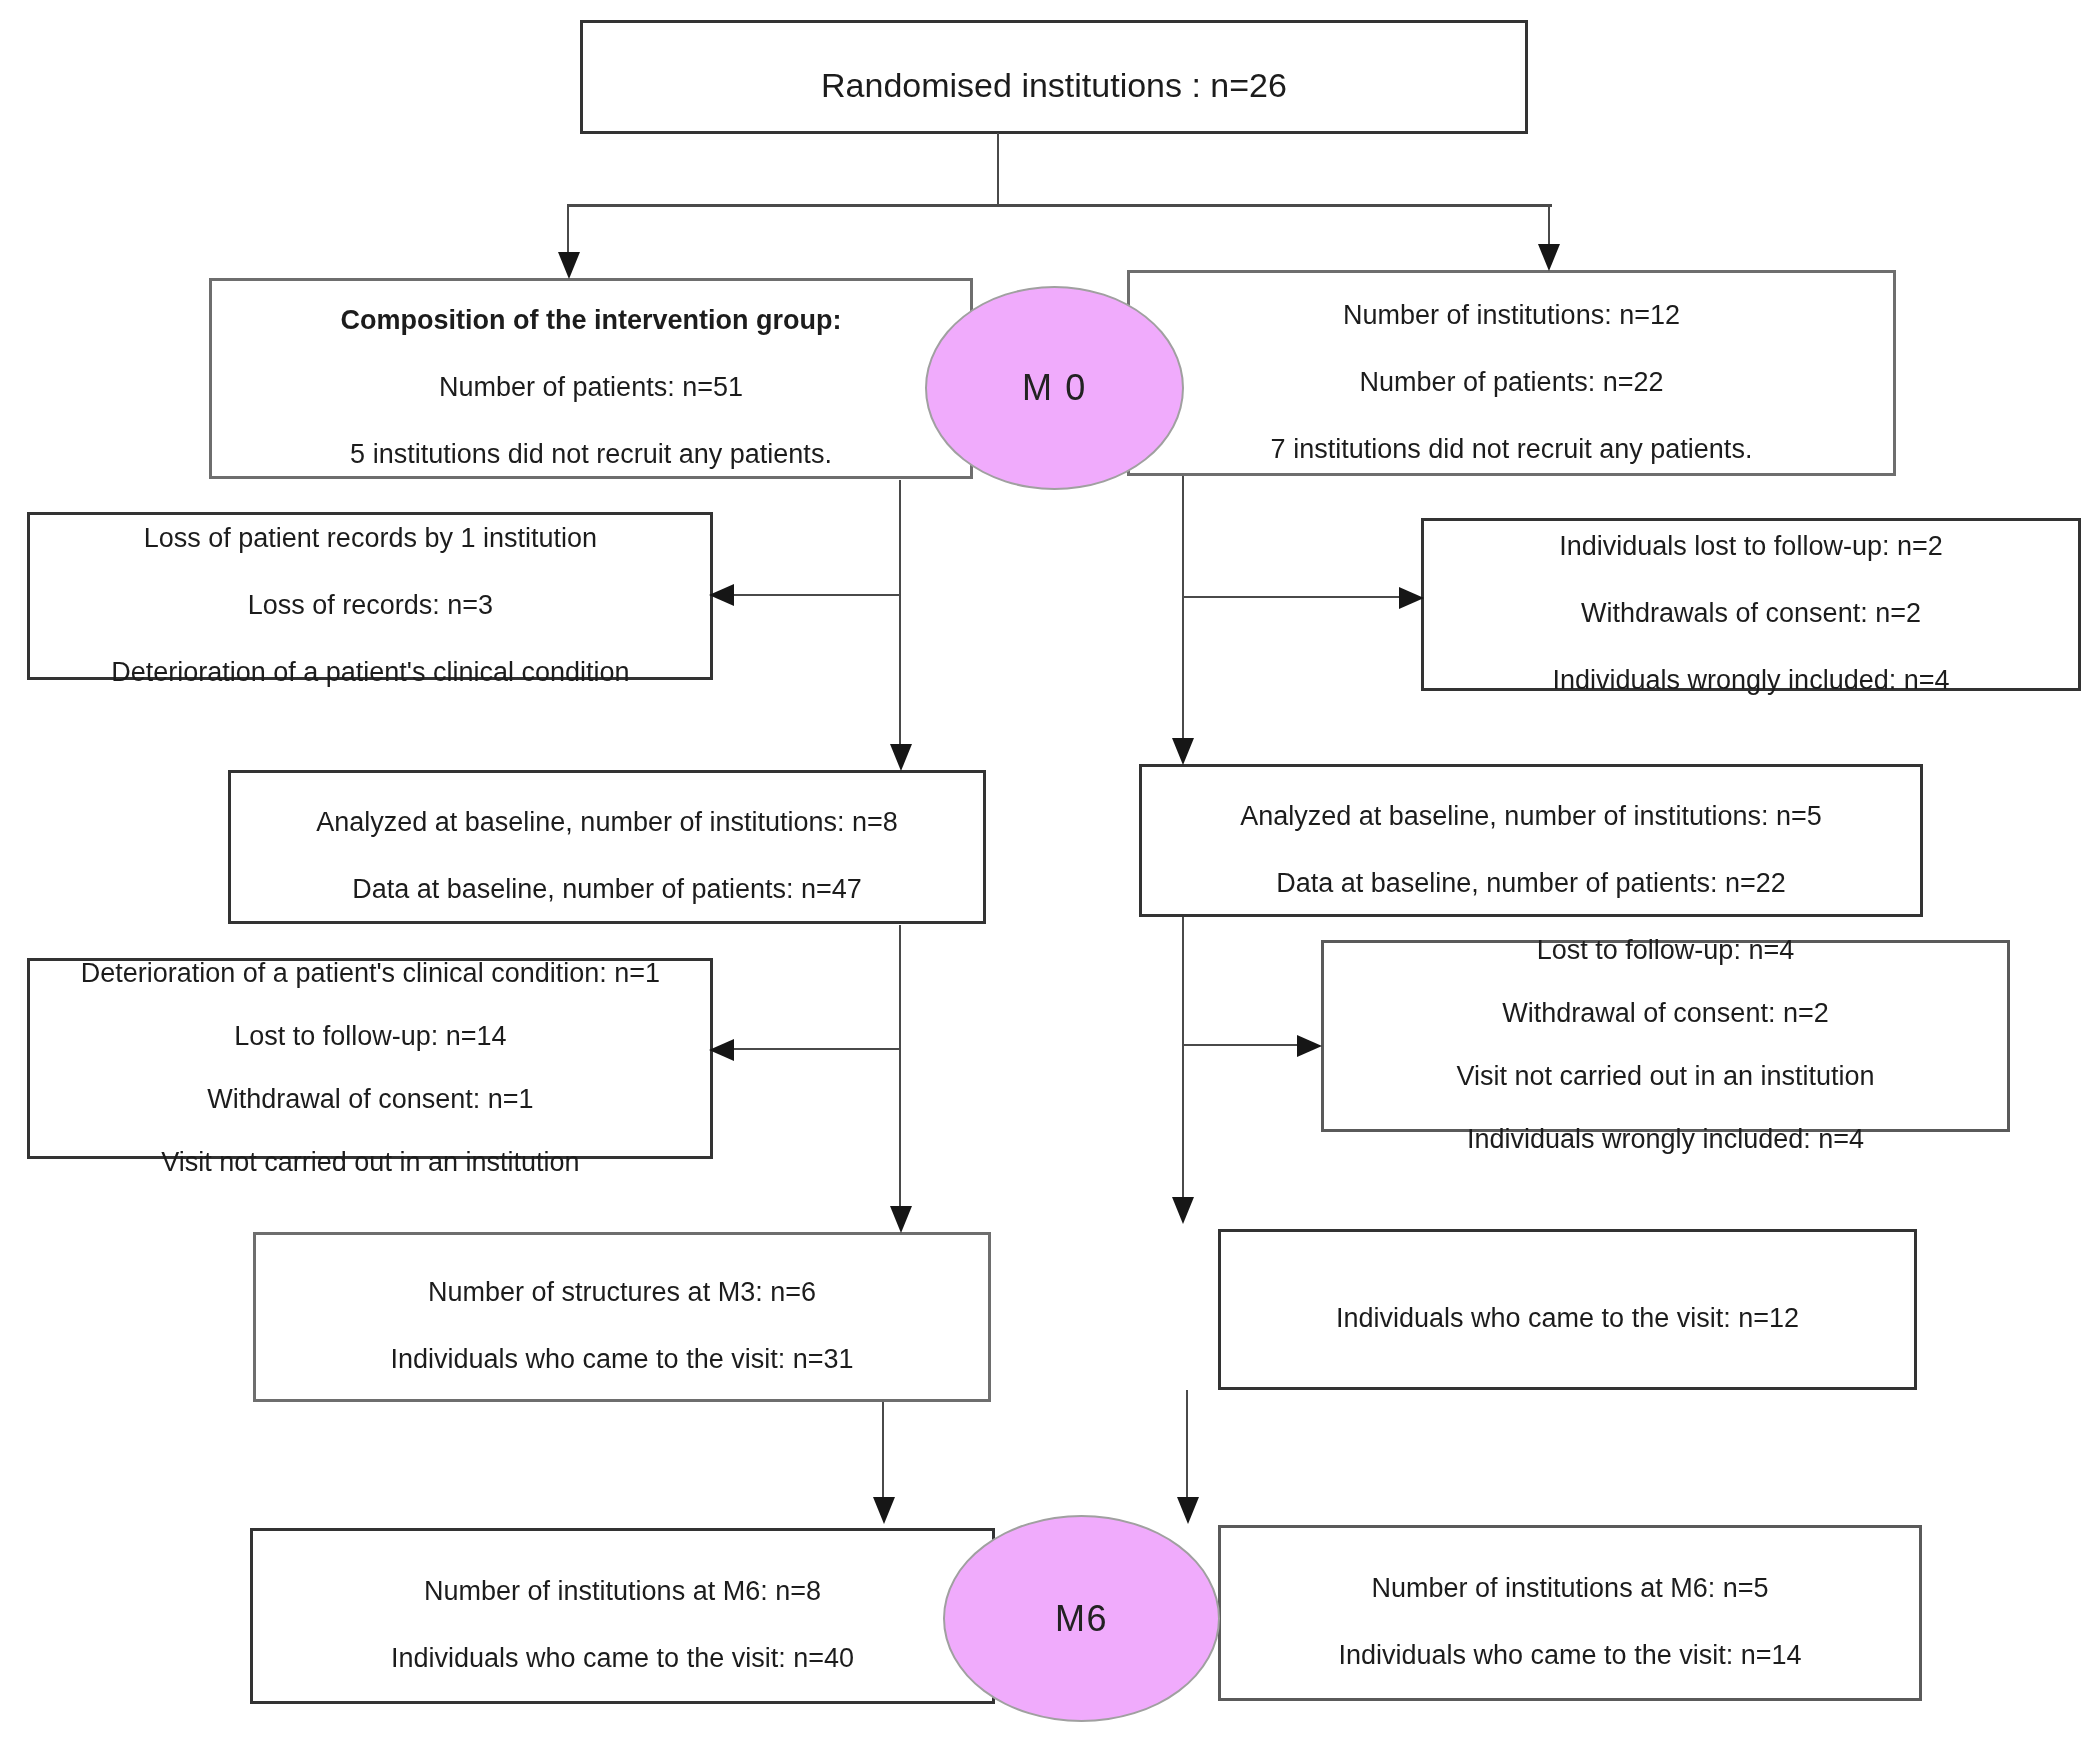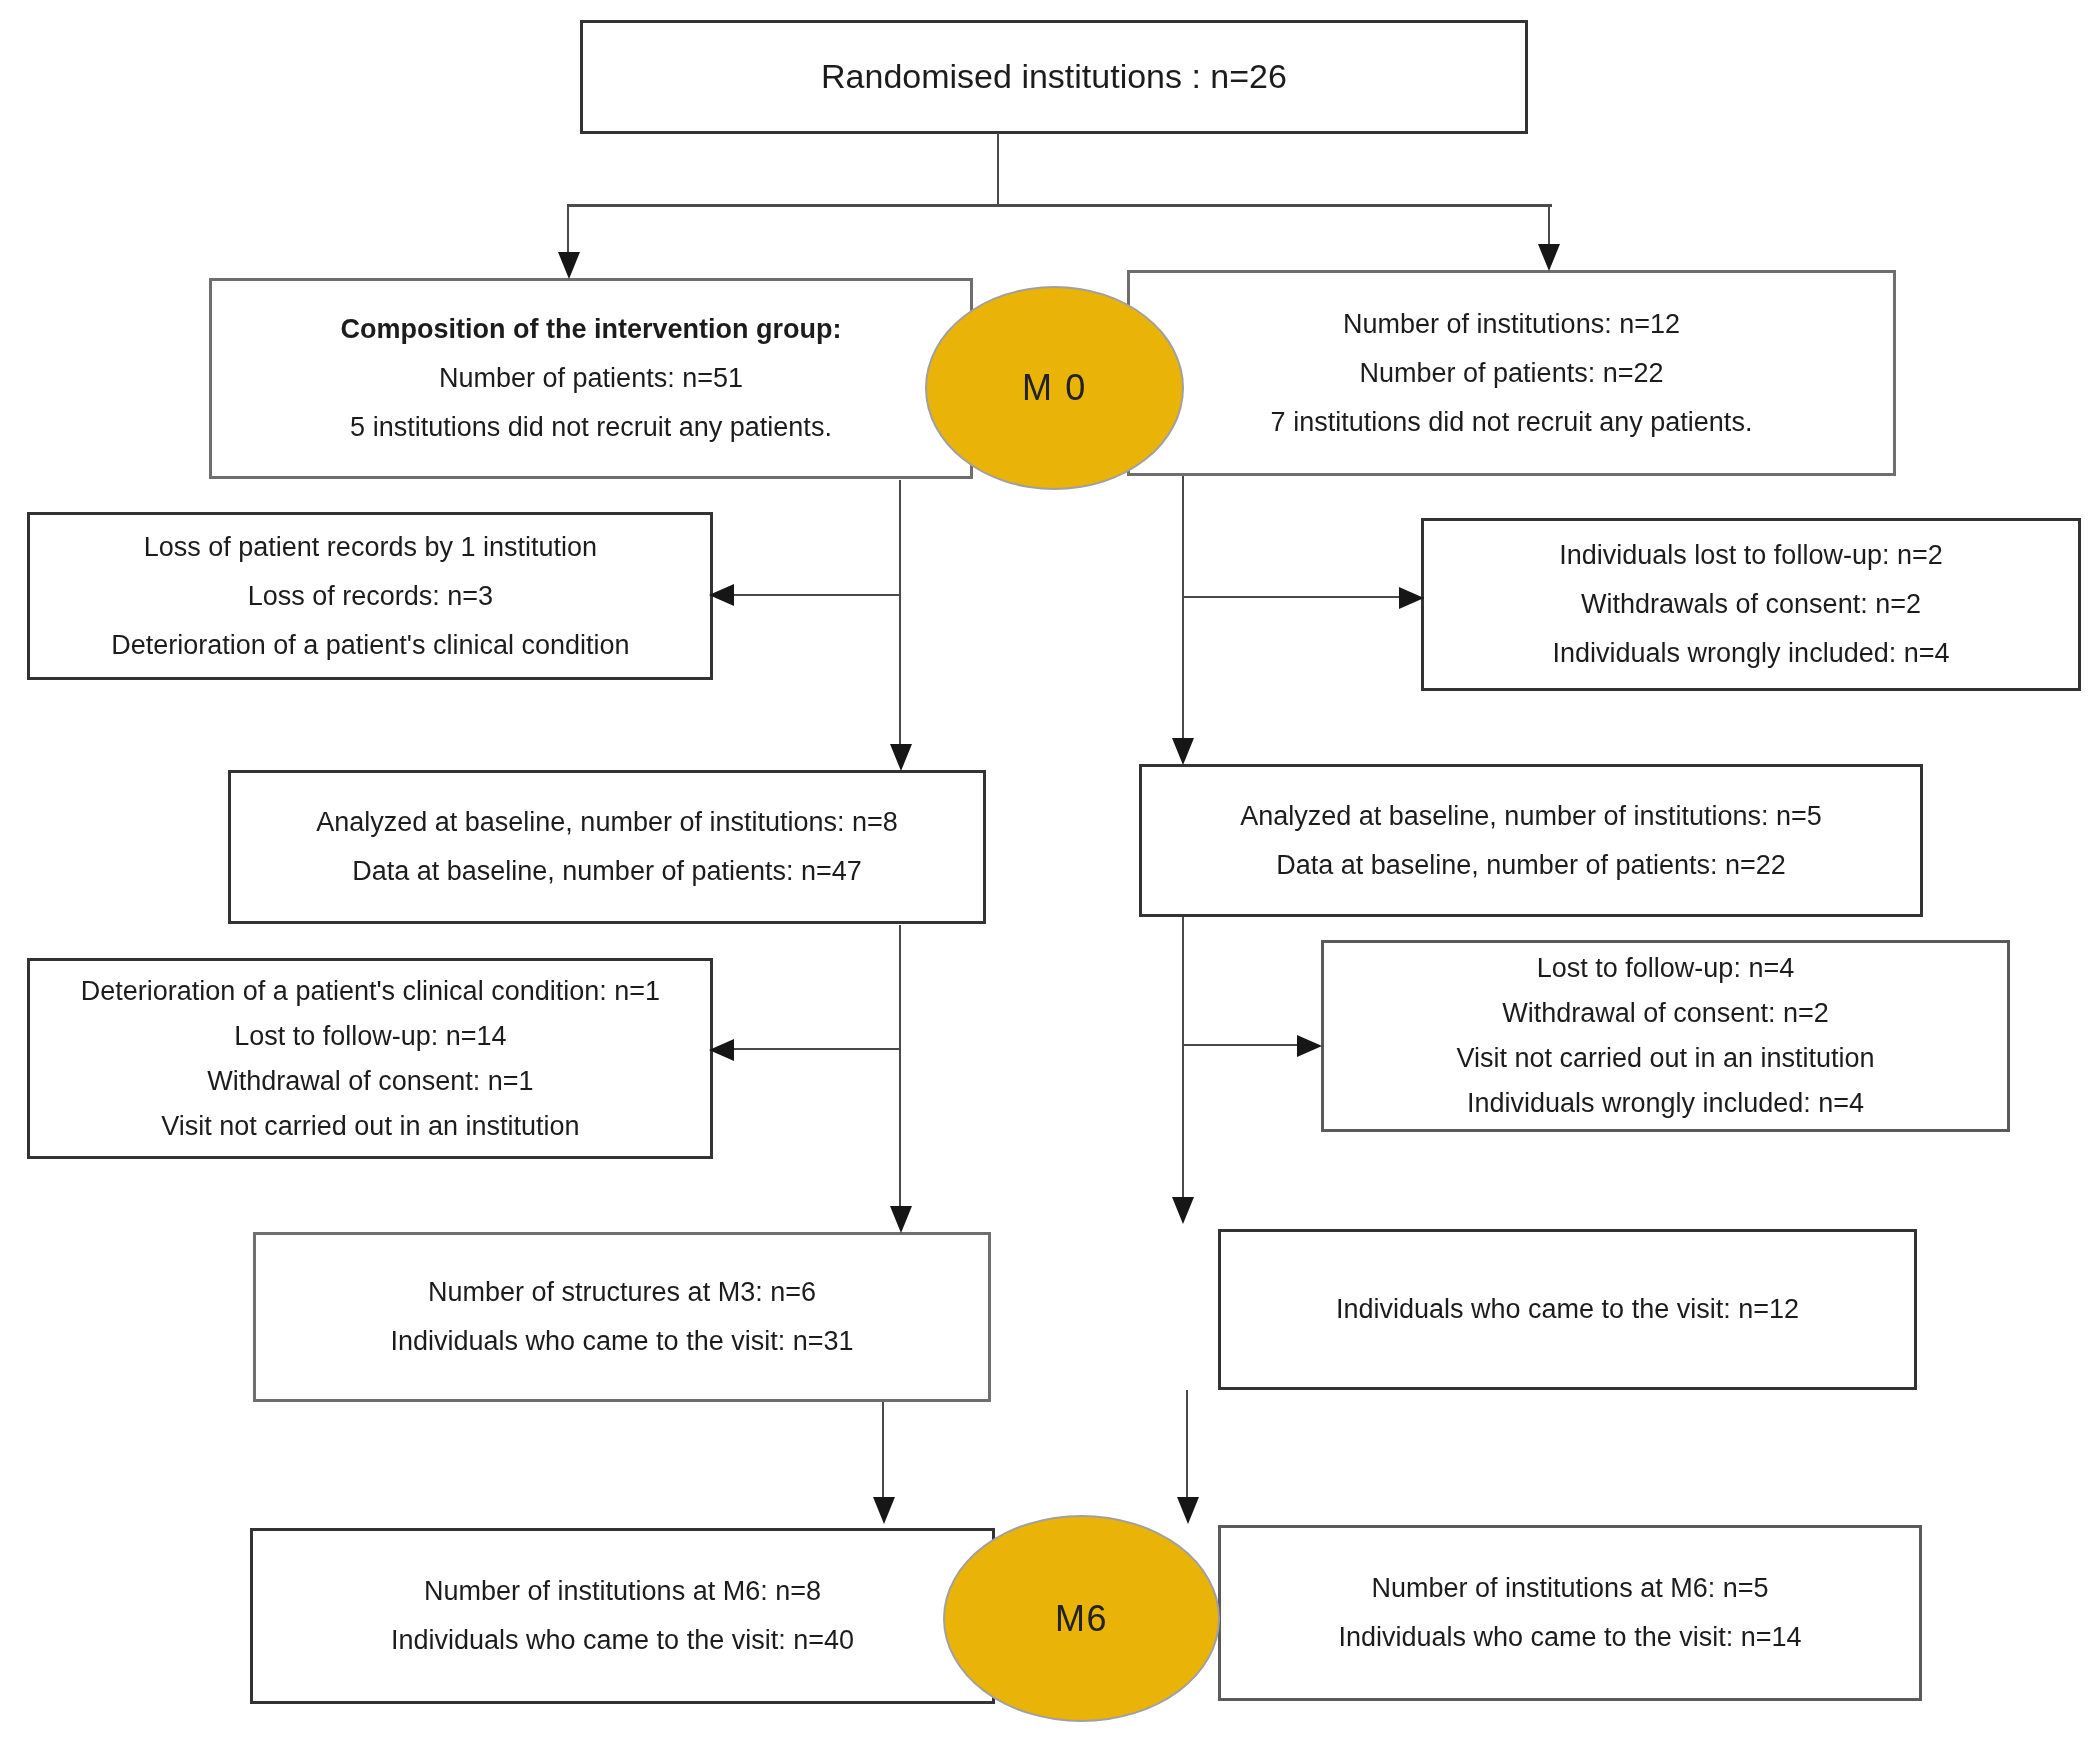--- a/index.html
+++ b/index.html
@@ -10,7 +10,7 @@
   .bd{border:3.1px solid #333333;}
   .bg{border:3.9px solid #6e6e6e;text-align:right;}
   .bm{border:3.1px solid #5a5a5a;}
-  .ln{font-size:27px;line-height:49px;white-space:nowrap;}
+  .ln{font-size:27px;line-height:49px;white-space:nowrap;margin-top:18px;}
   .tight .ln{line-height:45px;}
   .bold{font-weight:700;}
   .big{font-size:34px;line-height:39px;}

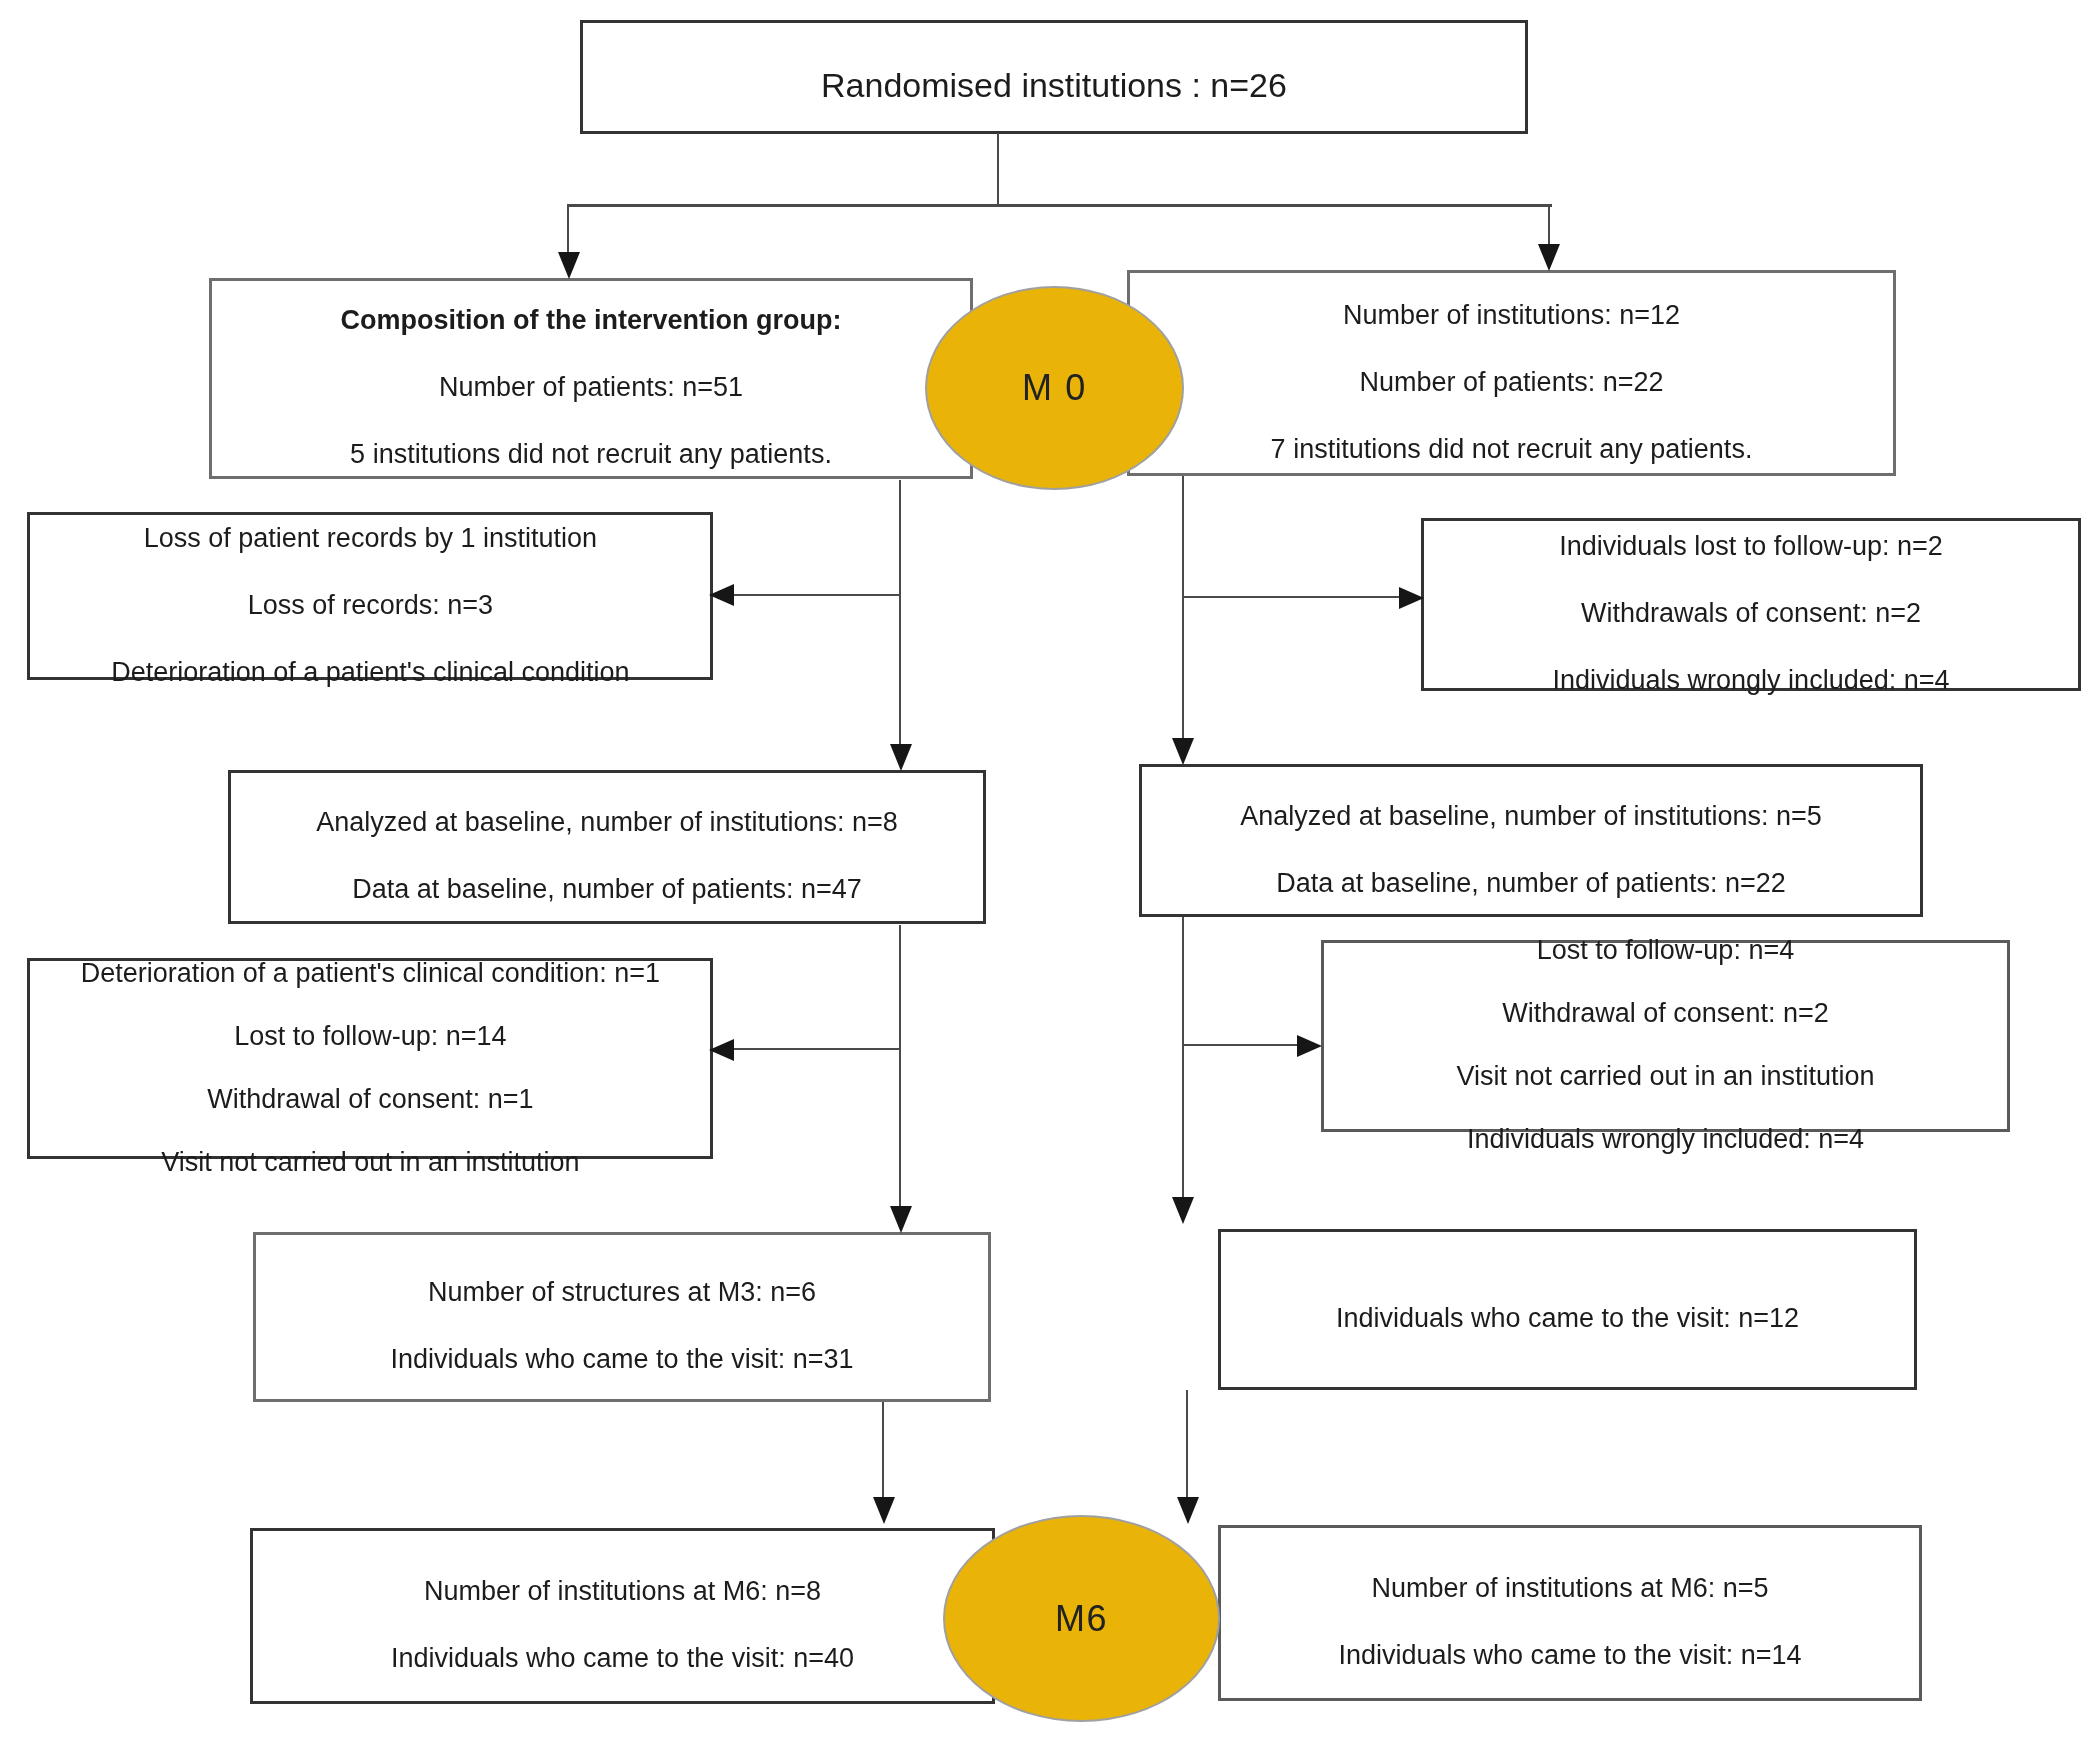--- a/index.html
+++ b/index.html
@@ -14,7 +14,7 @@
   .tight .ln{line-height:45px;}
   .bold{font-weight:700;}
   .big{font-size:34px;line-height:39px;}
-  .ellipse{position:absolute;box-sizing:border-box;background:#eab308;border:2.4px solid #a0a0a0;
+  .ellipse{position:absolute;box-sizing:border-box;background:#f0abfc;border:2.4px solid #a0a0a0;
            border-radius:50%;z-index:2;display:flex;align-items:center;justify-content:center;}
   .eln{font-size:36px;letter-spacing:1.6px;color:#222222;}
   .v{position:absolute;width:2.4px;background:#4a4a4a;z-index:3;}

